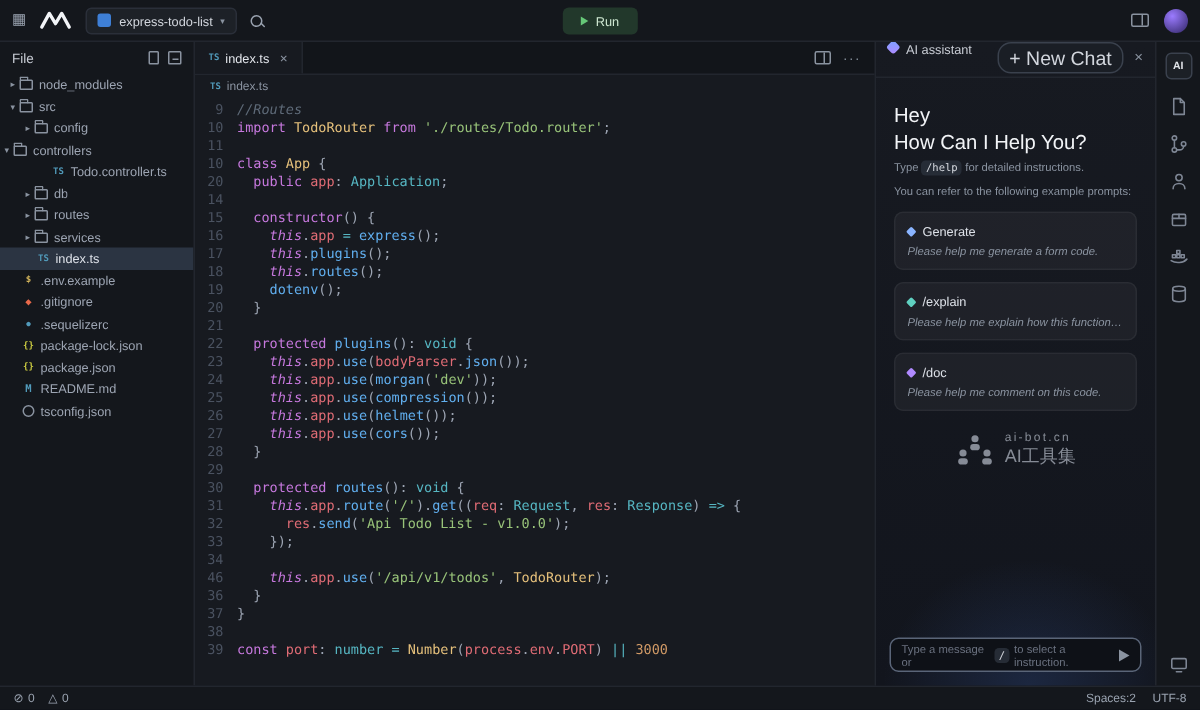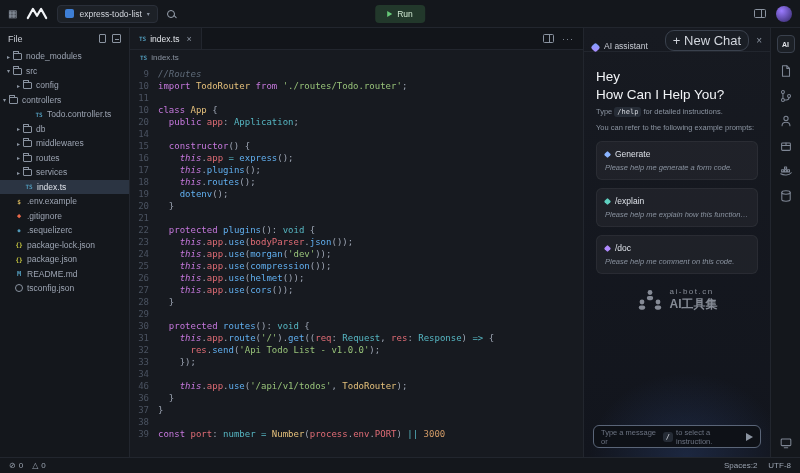--- a/index.html
+++ b/index.html
@@ -93,7 +93,7 @@
     background:
       radial-gradient(ellipse 140px 120px at 55% 100%, rgba(64,104,190,0.22), transparent 70%),
       linear-gradient(#171a21, #12151d); }
-  .ai-head { height:24px; display:flex; align-items:flex-end; gap:5px; padding:0 8px;
+  .ai-head { height:24px; display:flex; align-items:flex-start; gap:5px; padding:0 8px;
     border-bottom:1px solid #22262e; }
   .ai-logo { width:7px; height:7px; transform:rotate(45deg); border-radius:2px;
     background:linear-gradient(135deg,#7aa2ff,#b08aff); flex:none; }

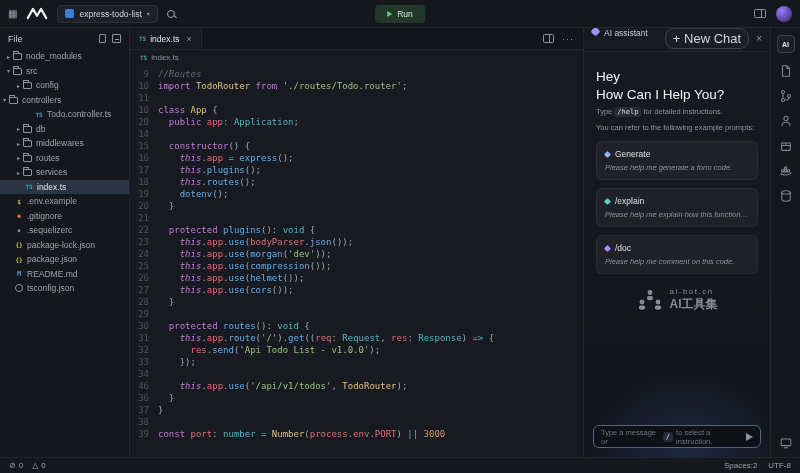--- a/index.html
+++ b/index.html
@@ -217,11 +217,6 @@
           <div class="tree-row" style="padding-left: 14px;">
             <span class="chev">▸</span>
             <span class="fold-ic"></span>
-            <span class="tree-label">middlewares</span>
-          </div>
-          <div class="tree-row" style="padding-left: 14px;">
-            <span class="chev">▸</span>
-            <span class="fold-ic"></span>
             <span class="tree-label">routes</span>
           </div>
           <div class="tree-row" style="padding-left: 14px;">

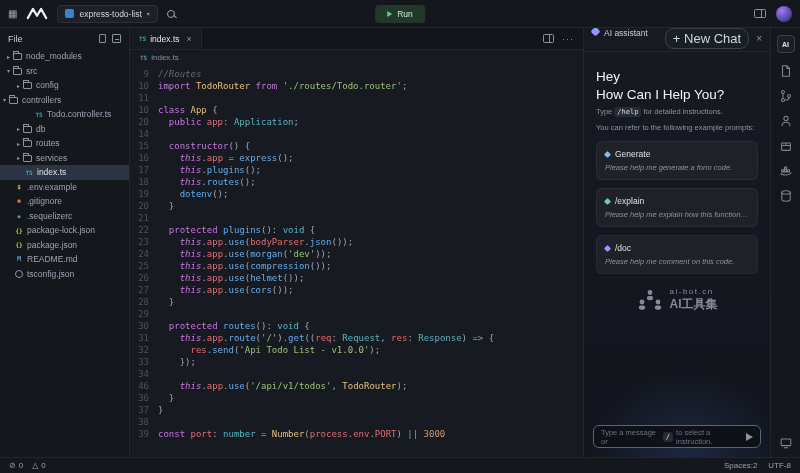--- a/index.html
+++ b/index.html
@@ -119,7 +119,7 @@
     opacity:0.85; }
   .wm-texts { display:flex; flex-direction:column; }
   .wm-1 { font-size:8px; letter-spacing:1.5px; color:#9aa0ab; }
-  .wm-2 { font-size:12px; font-weight:bold; color:#9aa0ab; }
+  .wm-2 { font-size:12px; font-weight:normal; color:#9aa0ab; }
   .chat-input { position:absolute; left:9px; right:9px; bottom:9px; height:23px;
     border:1px solid #5a6578; border-radius:6px; background:#0e1117; display:flex; align-items:center;
     gap:3px; padding:0 7px; font-size:7.5px; color:#6b7280; cursor:text; }

